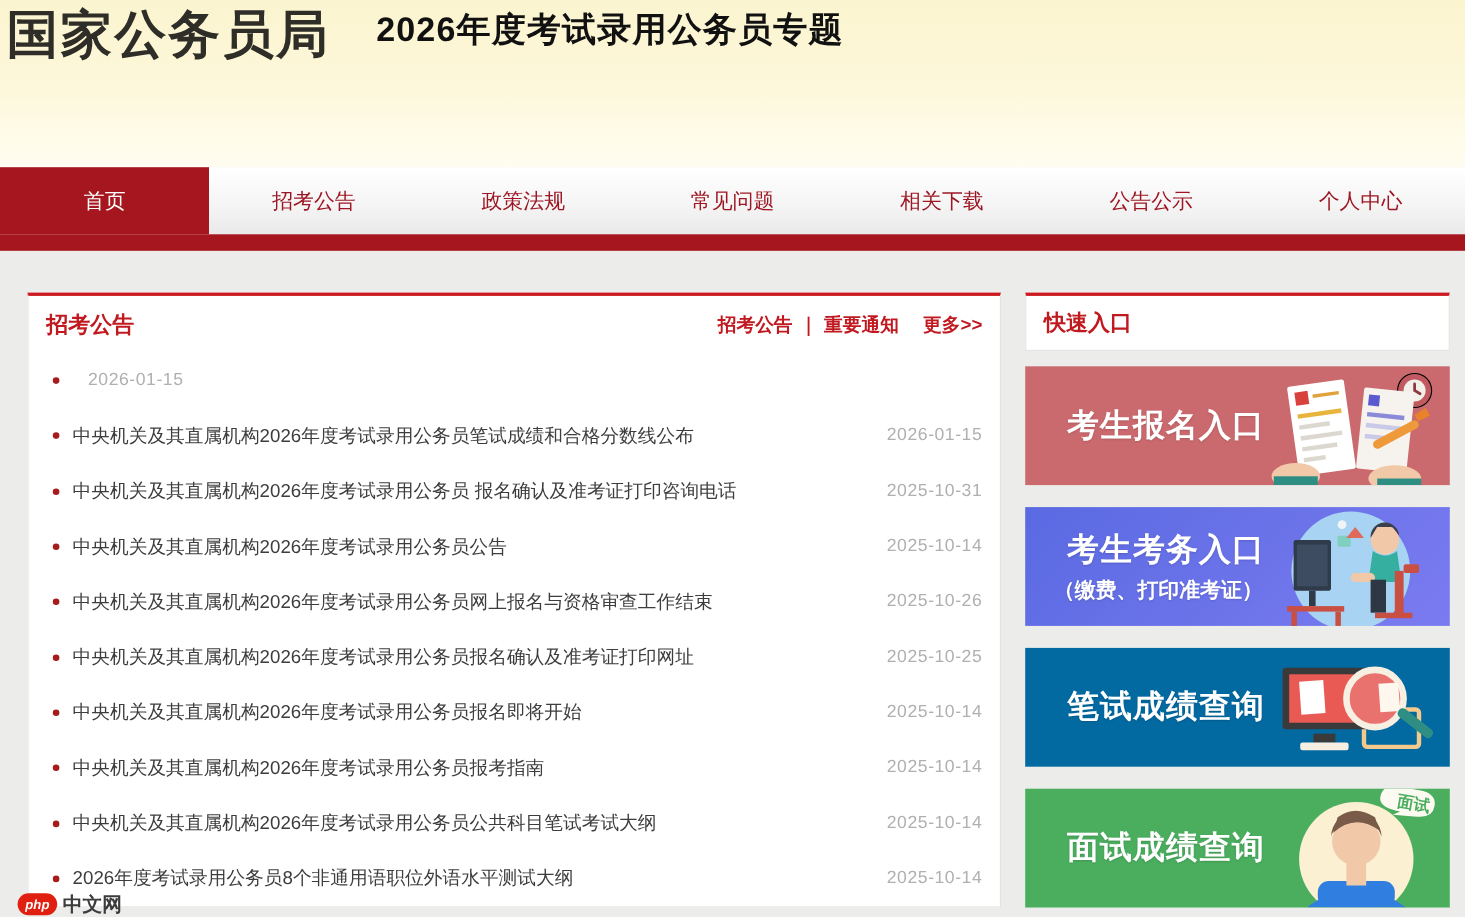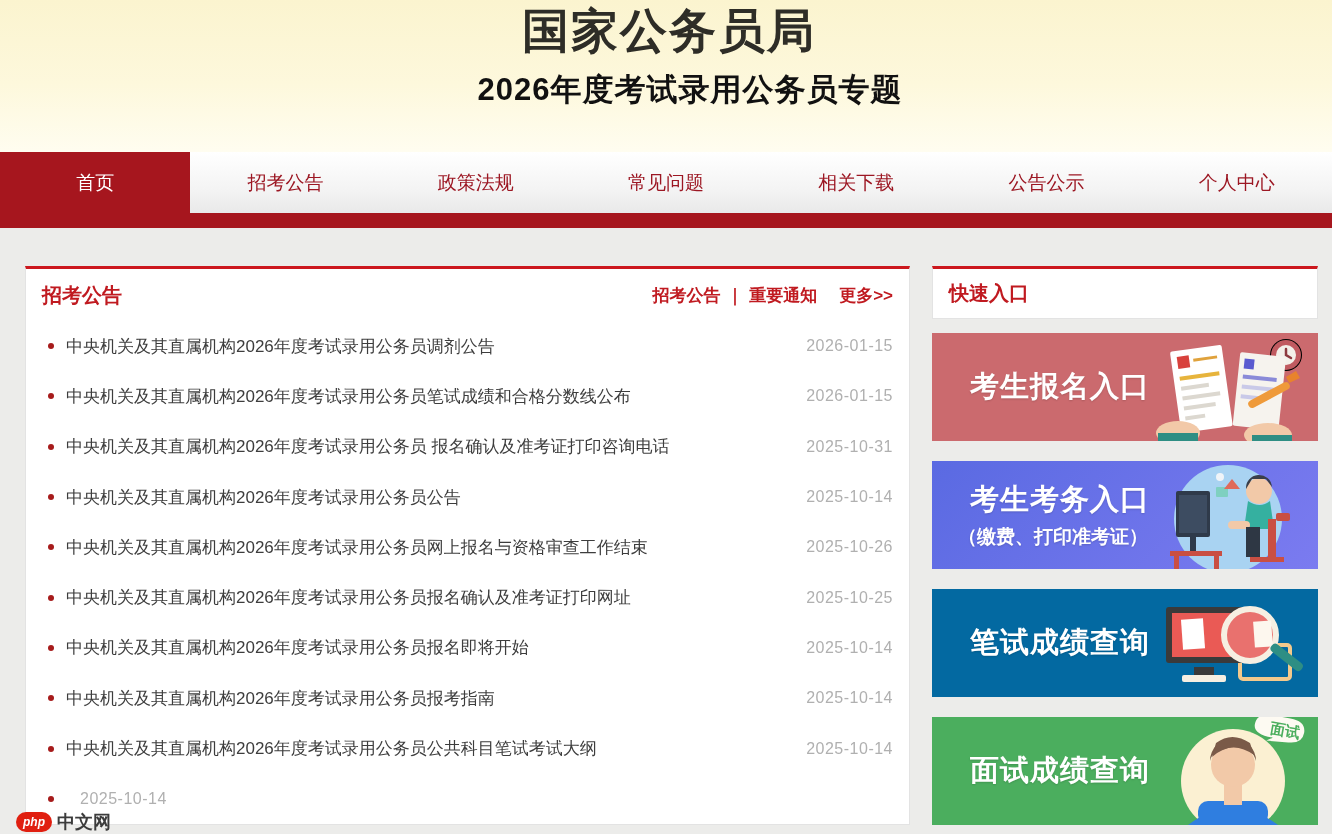--- a/index.html
+++ b/index.html
@@ -8,7 +8,7 @@
 
   
   .site-header { height:152px; background:linear-gradient(180deg,#fbf4cf 0%,#fdf8dc 55%,#fffdf0 100%);
-    display:flex; align-items:center; padding-left:6px;flex-direction:column; }
+    display:flex; padding-left:6px; }
   .site-logo { font-size:47px; font-weight:bold; color:#2e2d27; letter-spacing:2px; }
   .title-block { margin-left:42px; padding-top:6px; }
   .subtitle-top { font-size:22px; font-weight:bold; color:#222; margin-bottom:14px; }

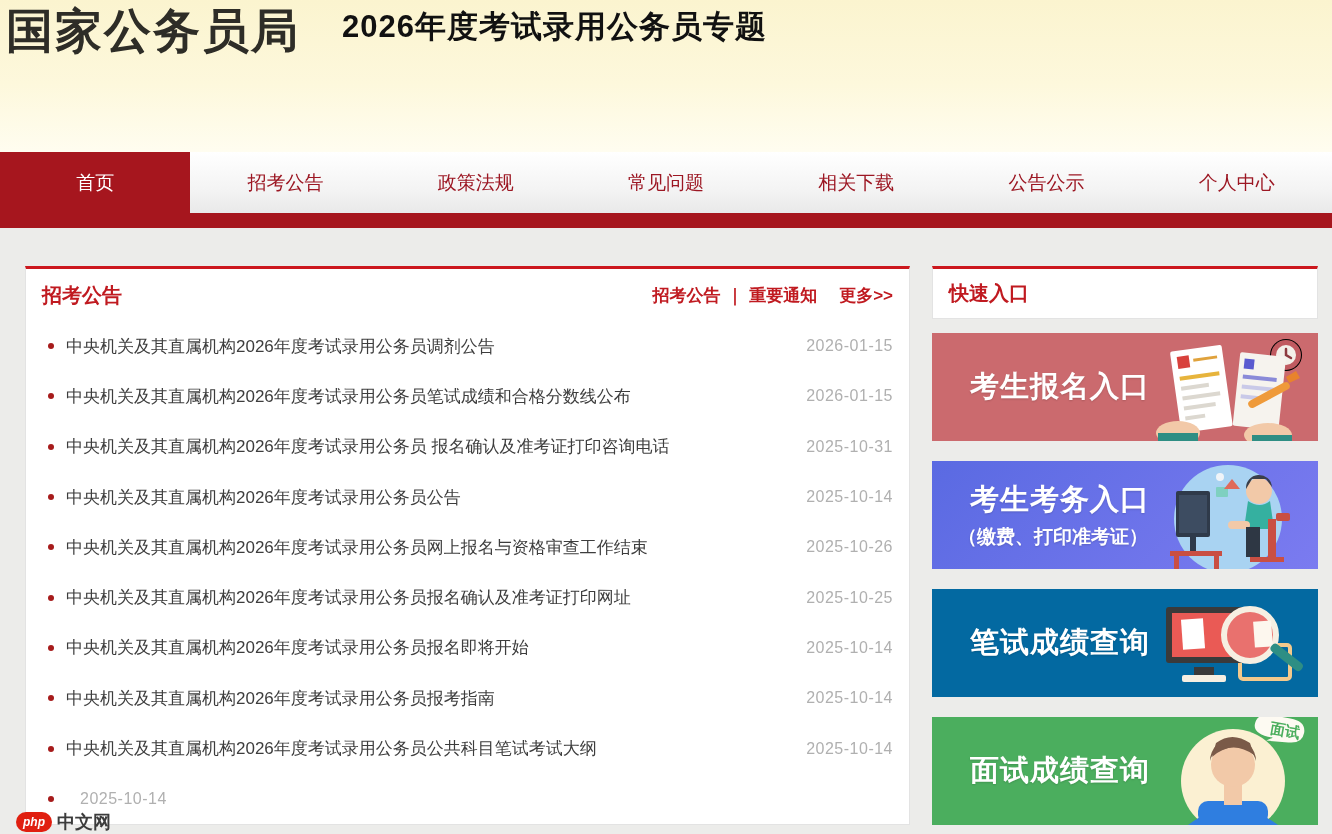--- a/index.html
+++ b/index.html
@@ -101,7 +101,6 @@
     <ul class="news-list">
       <li class="news-item">
         <span class="bullet"></span>
-        <a class="news-link">中央机关及其直属机构2026年度考试录用公务员调剂公告</a>
         <span class="news-date">2026-01-15</span>
       </li>
       <li class="news-item">

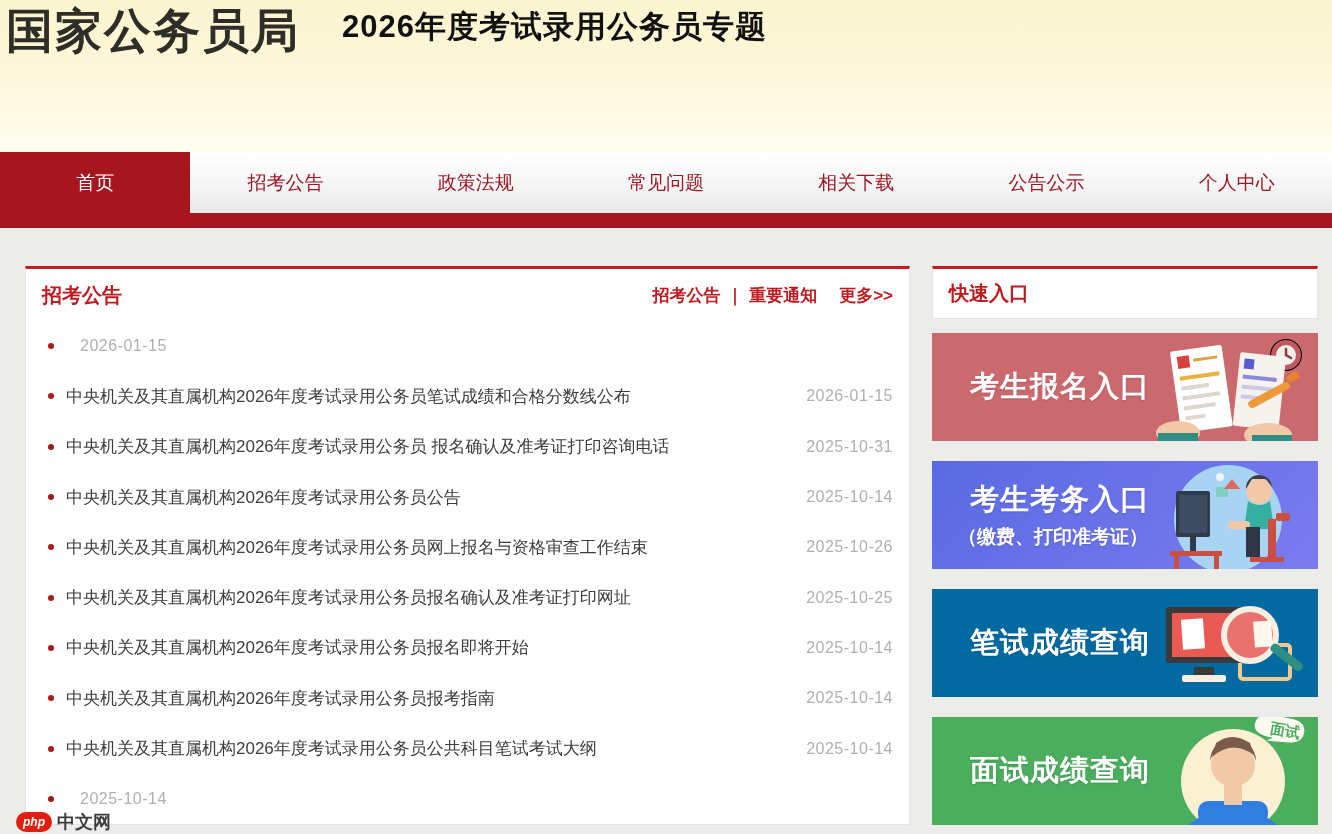--- a/index.html
+++ b/index.html
@@ -145,6 +145,7 @@
       </li>
       <li class="news-item">
         <span class="bullet"></span>
+        <a class="news-link">2026年度考试录用公务员8个非通用语职位外语水平测试大纲</a>
         <span class="news-date">2025-10-14</span>
       </li>
     </ul>

